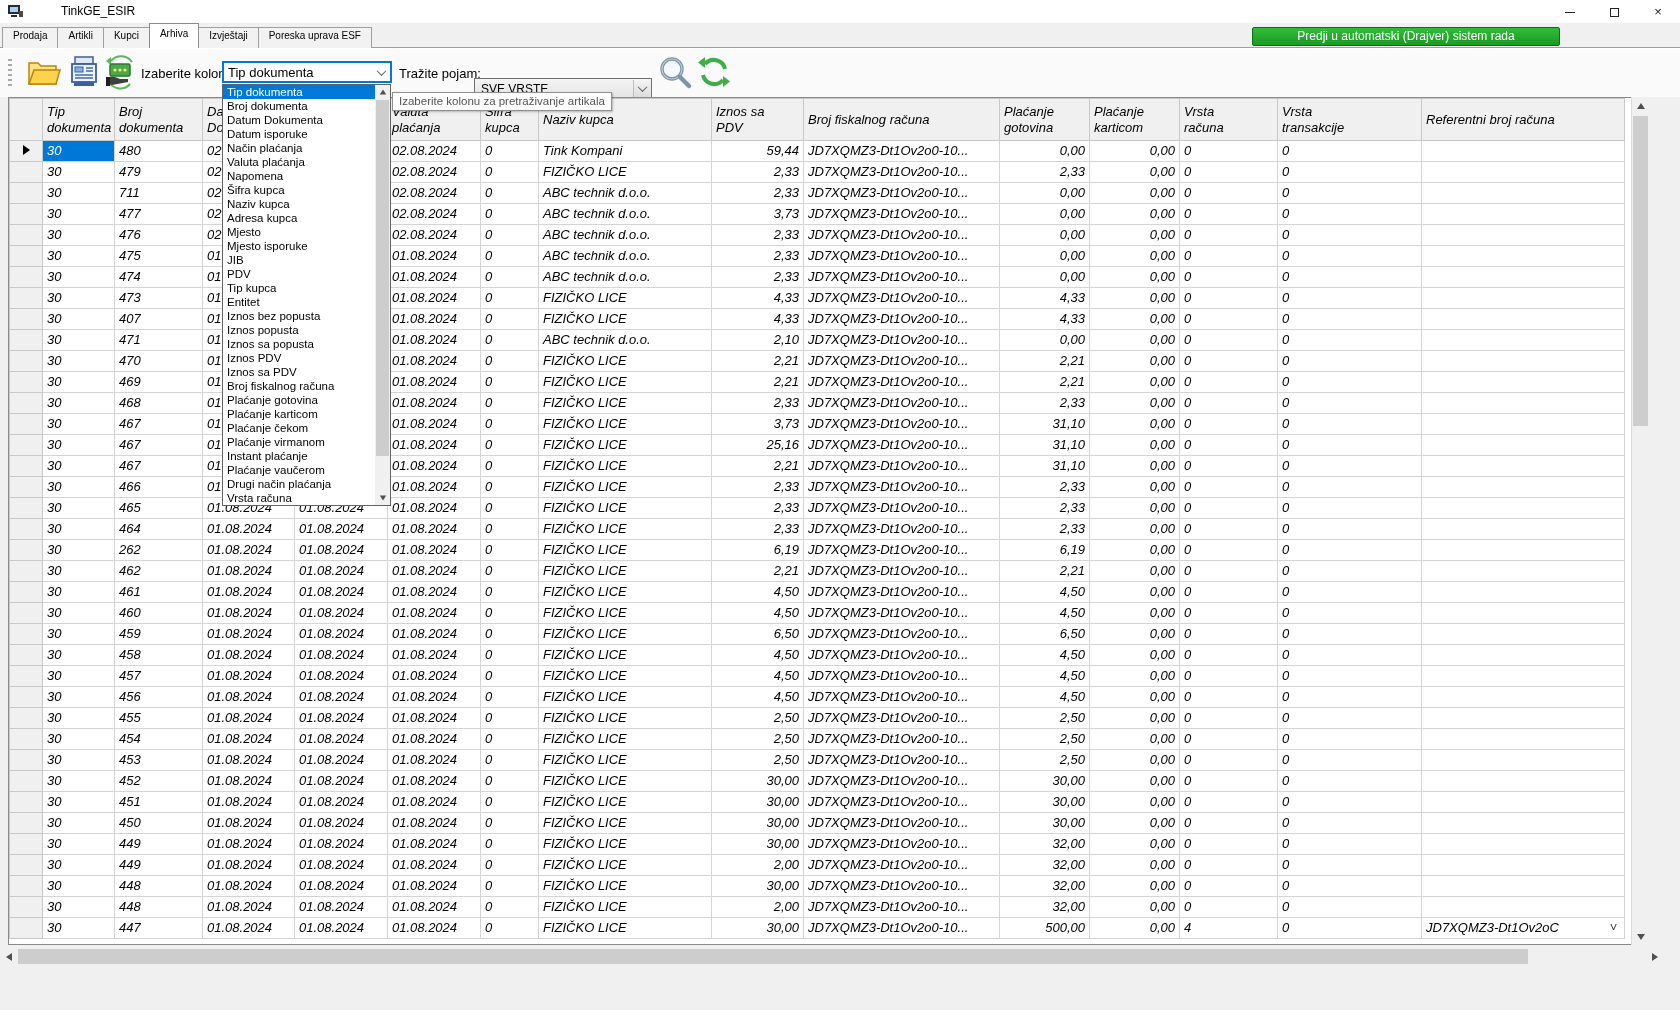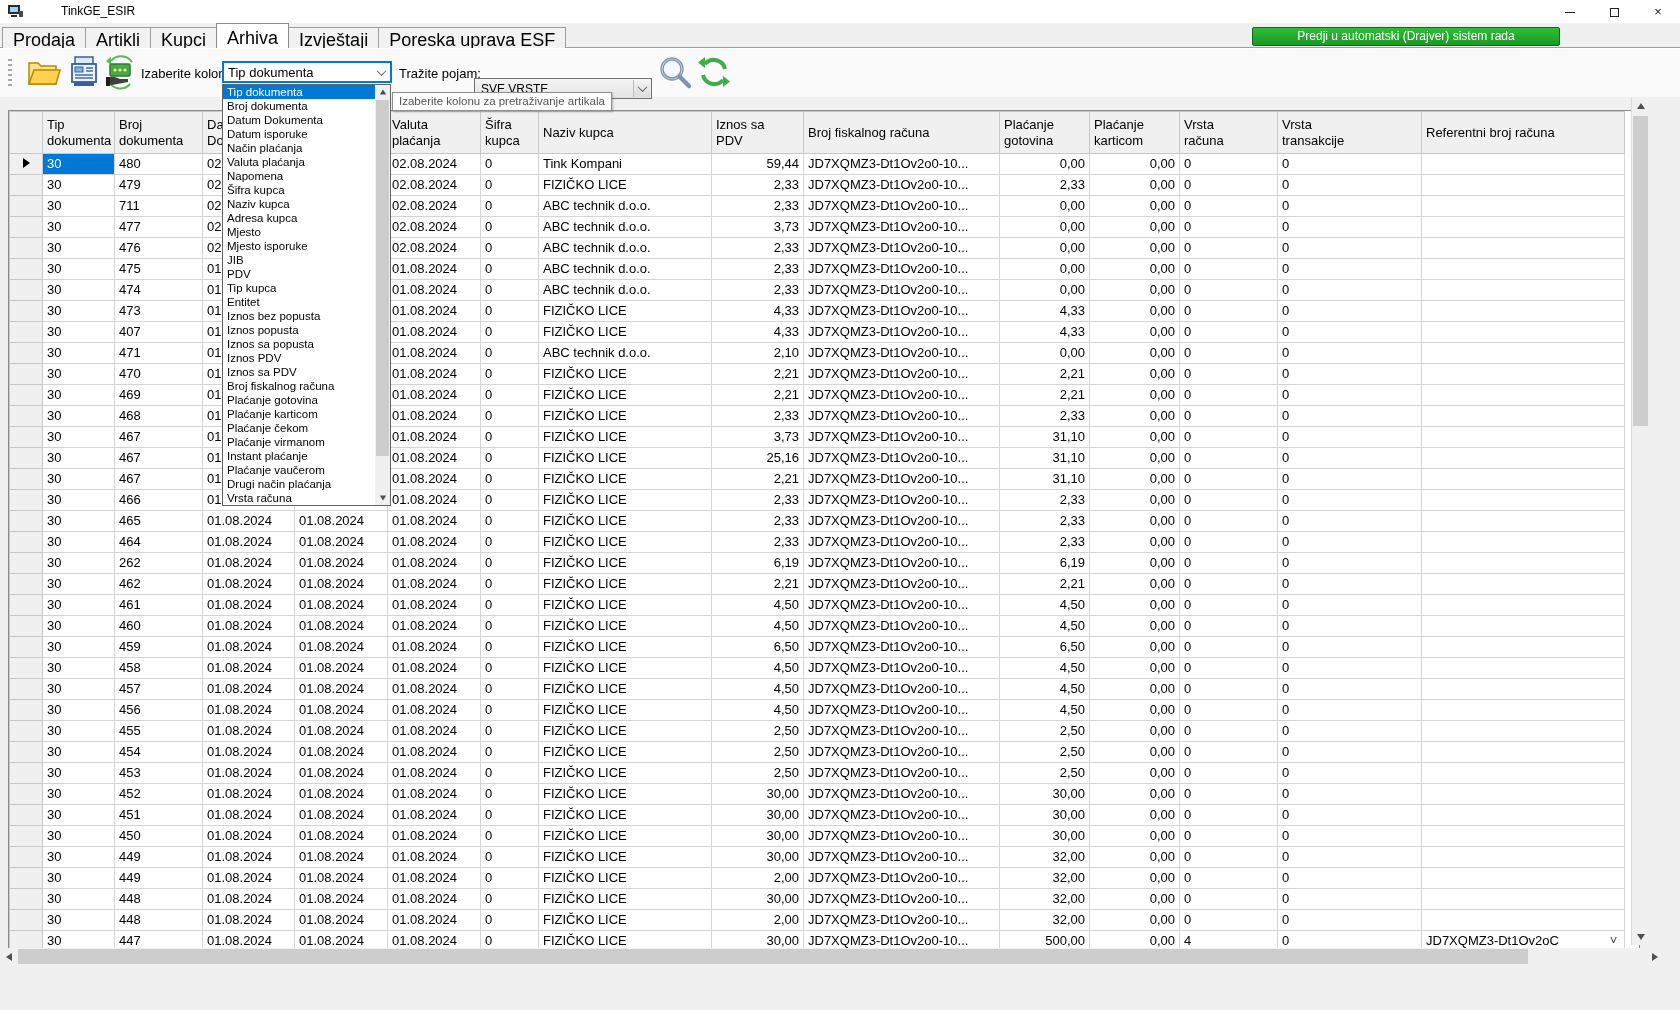--- a/index.html
+++ b/index.html
@@ -21,7 +21,7 @@
   .tabstrip { position:absolute; top:23px; left:0; width:1680px; height:25px; background:#f0f0f0; }
   .tabs { position:absolute; left:2px; bottom:0; display:flex; align-items:flex-end; }
   .tab { background:#f2f2f2; border:1px solid #9f9f9f; border-bottom:none; padding:2px 10px 3px 10px;
-    font-size:18px; color:#000; height:21px; margin-right:-1px; position:relative; }
+    font-size:10px; color:#000; height:21px; margin-right:-1px; position:relative; }
   .tab.active { background:#ffffff; height:25px; padding-top:4px; z-index:2;
     border-color:#8c8c8c; }
   .tabline { position:absolute; left:0; right:0; bottom:0; height:1px; background:#9f9f9f; }

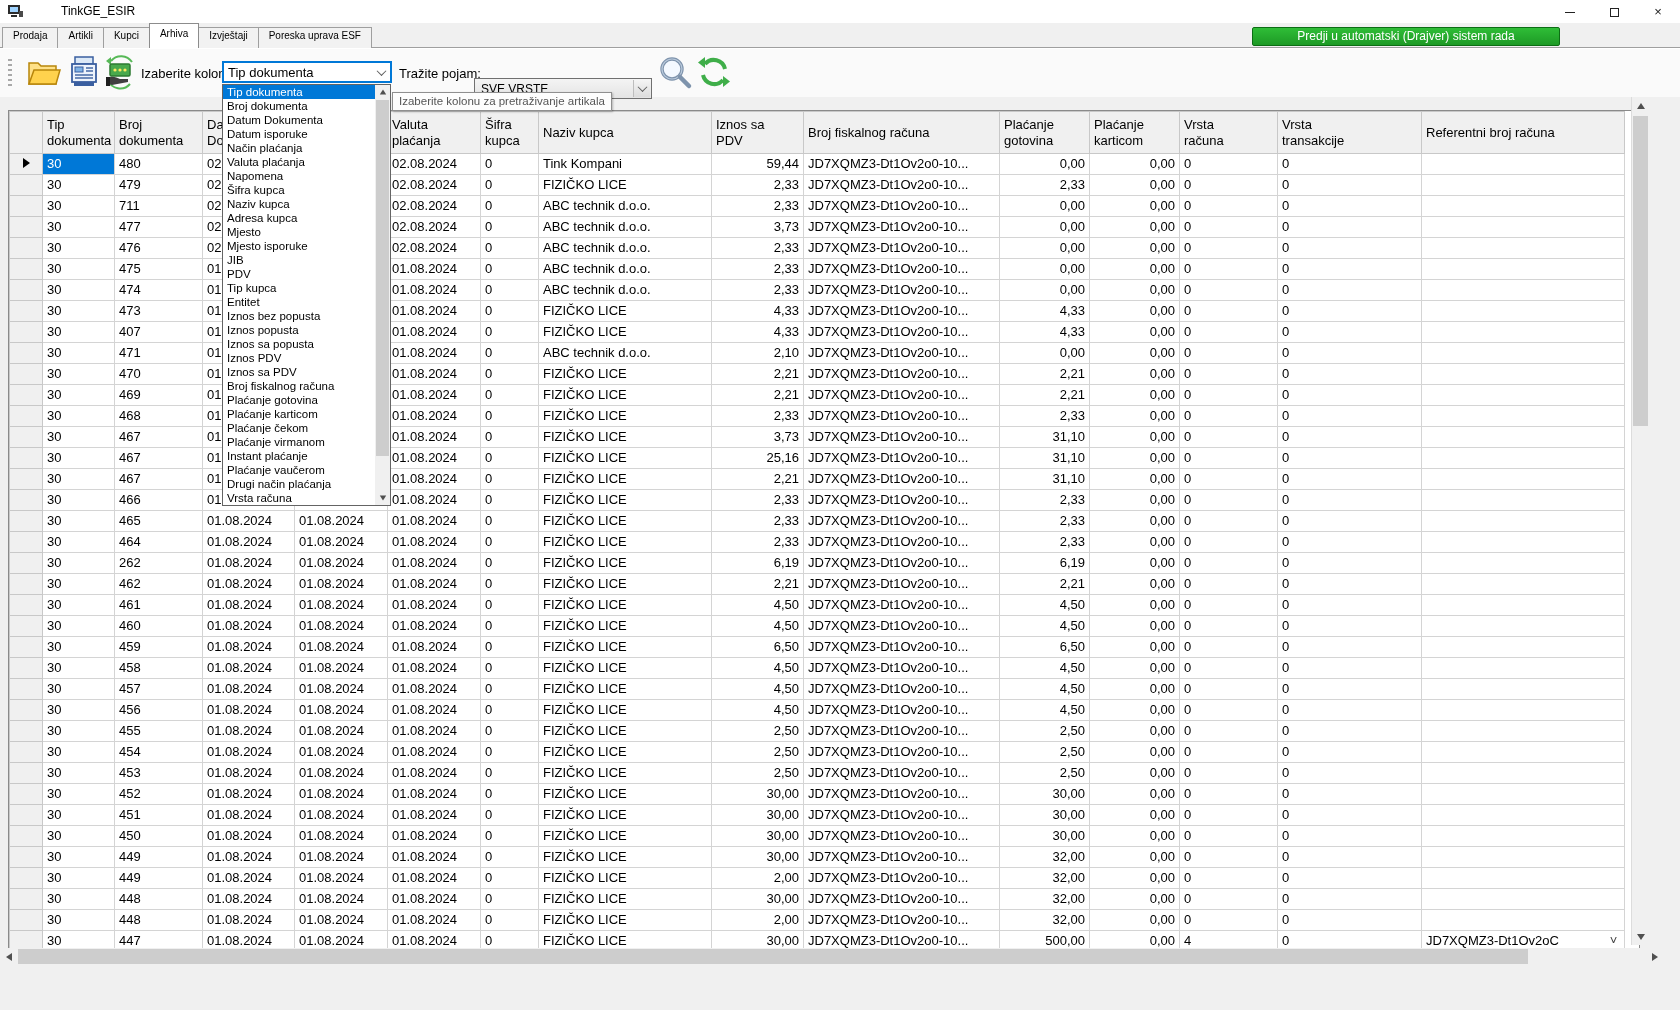--- a/index.html
+++ b/index.html
@@ -60,8 +60,8 @@
     z-index:5; box-shadow:1px 1px 2px rgba(0,0,0,.25); white-space:nowrap; }
 
   
-  .grid { position:absolute; left:8px; top:110px; width:1632px; height:848px; background:#ffffff;
-    border:1px solid #8a8a8a; }
+  .grid { position:absolute; left:8px; top:97px; width:1632px; height:848px; background:#ffffff;
+    border:1px solid #8a8a8a;font-style:italic; }
   table.dgv { border-collapse:collapse; table-layout:fixed; width:1615px; }
   .dgv th, .dgv td { border:1px solid #d4d4d4; overflow:hidden; white-space:nowrap;
     font-size:13px; font-weight:normal; padding:0 4px; }

